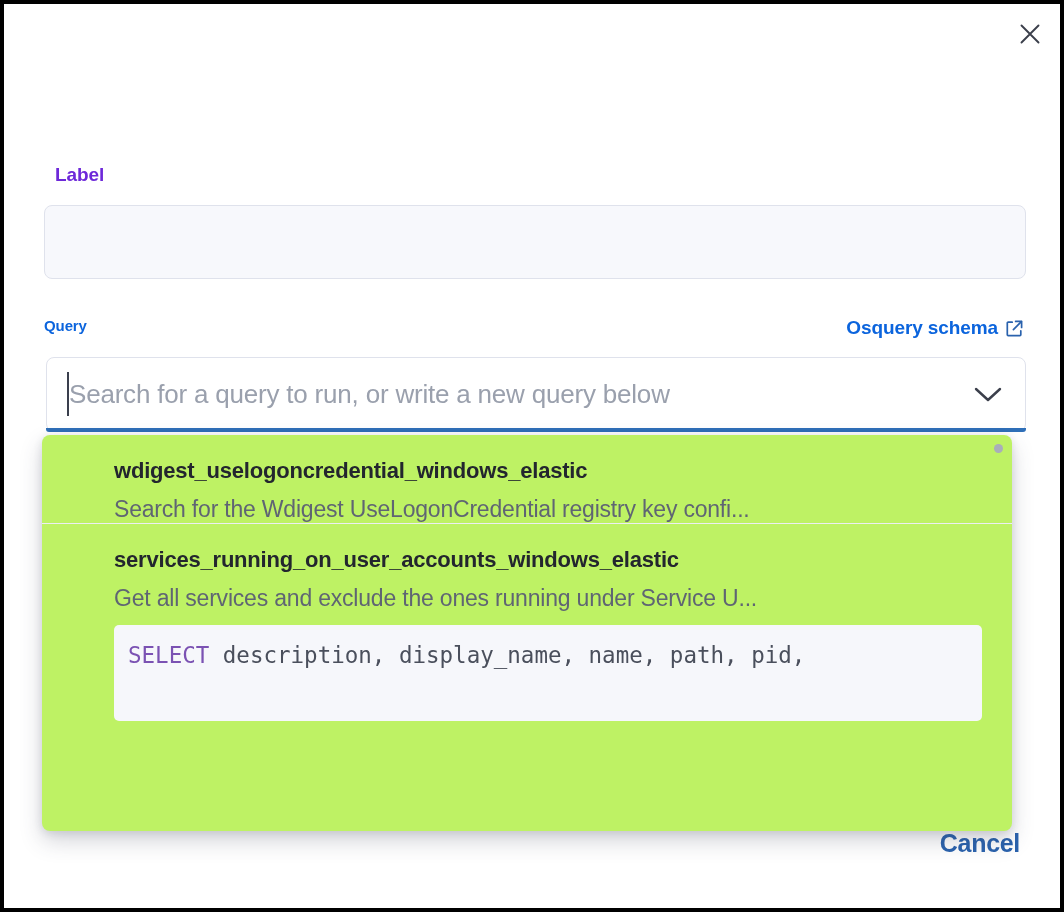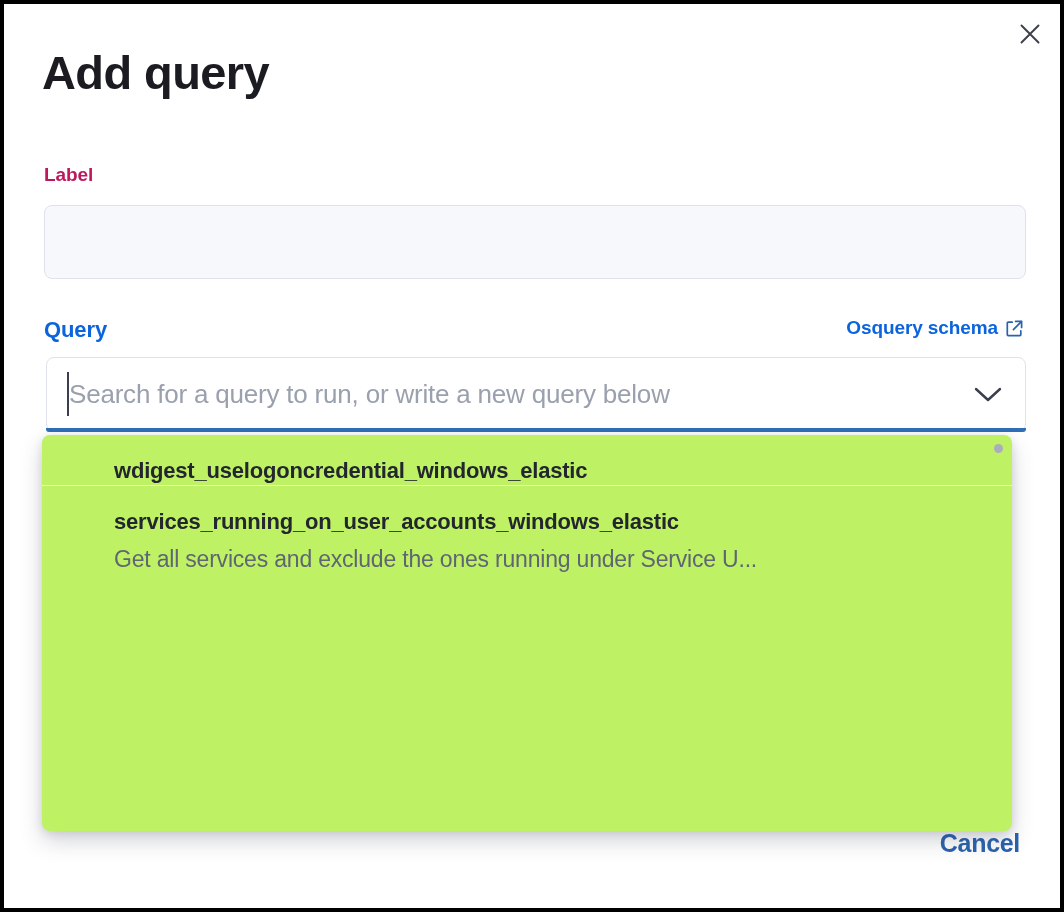--- a/index.html
+++ b/index.html
@@ -306,7 +306,6 @@
     </span>
   </button>
 
-  <h1 id="modal-title">Add query</h1>
 
   <div id="label-caption">Label</div>
   <textarea id="label-input" placeholder="" style=""></textarea>

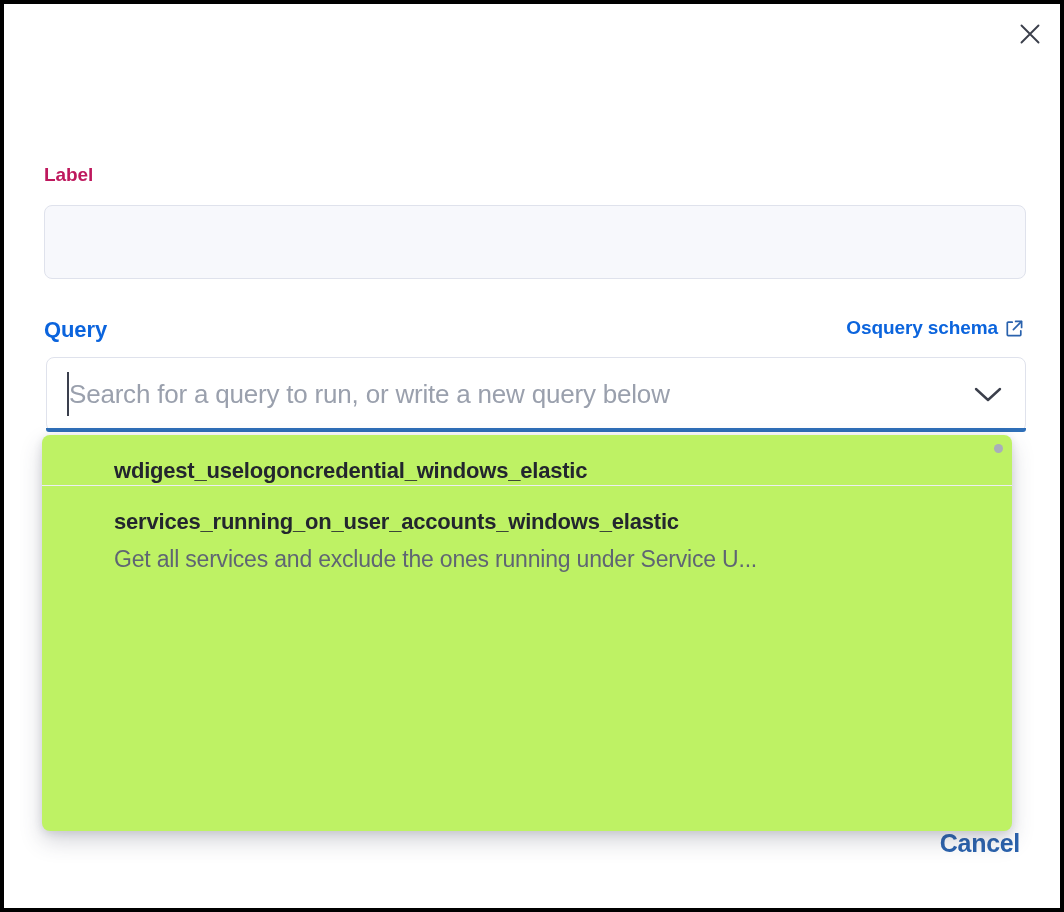--- a/index.html
+++ b/index.html
@@ -57,11 +57,11 @@
   
   #label-caption {
     position: absolute;
-    left: 40px;
+    left: 51px;
     top: 160px;
     font-size: 19px;
     font-weight: 700;
-    color: #be185d;
+    color: #6d28d9;
     letter-spacing: -0.1px;
   }
 

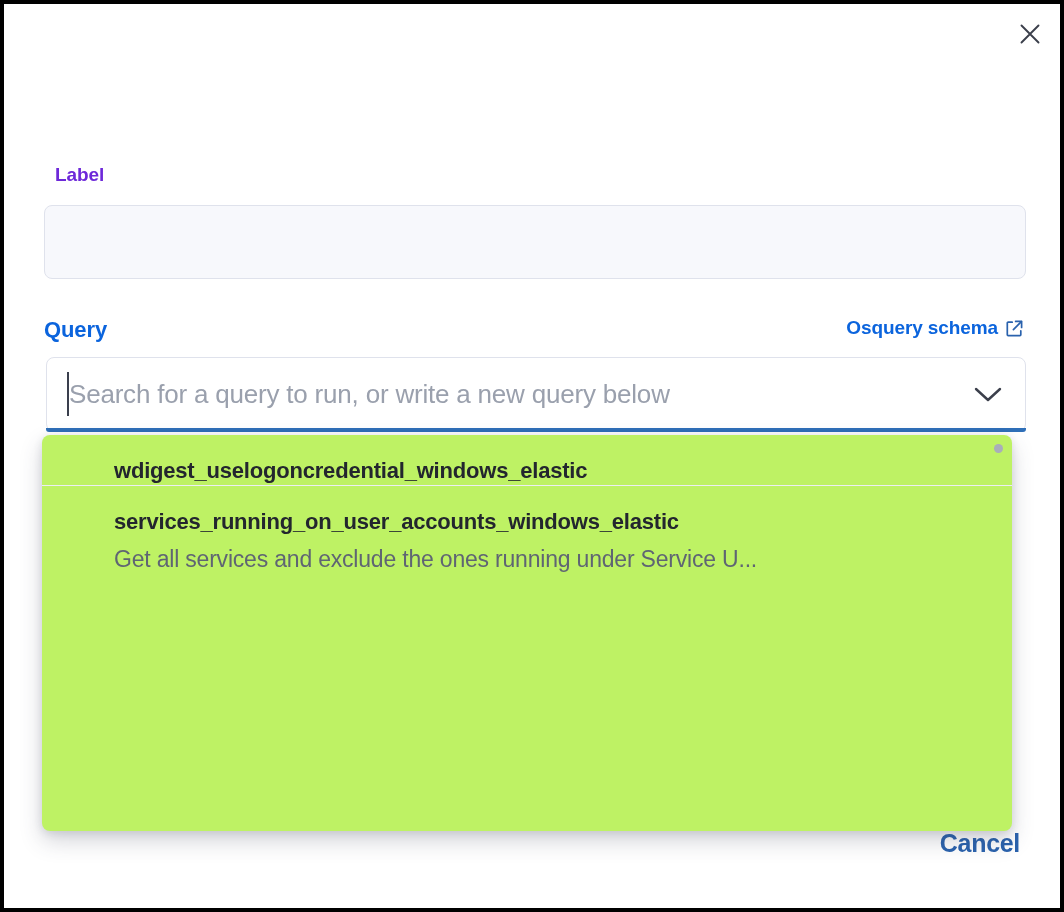--- a/index.html
+++ b/index.html
@@ -88,7 +88,7 @@
     position: absolute;
     left: 40px;
     top: 313px;
-    font-size: 22px;
+    font-size: 15px;
     font-weight: 700;
     color: #0b64dd;
     letter-spacing: -0.1px;

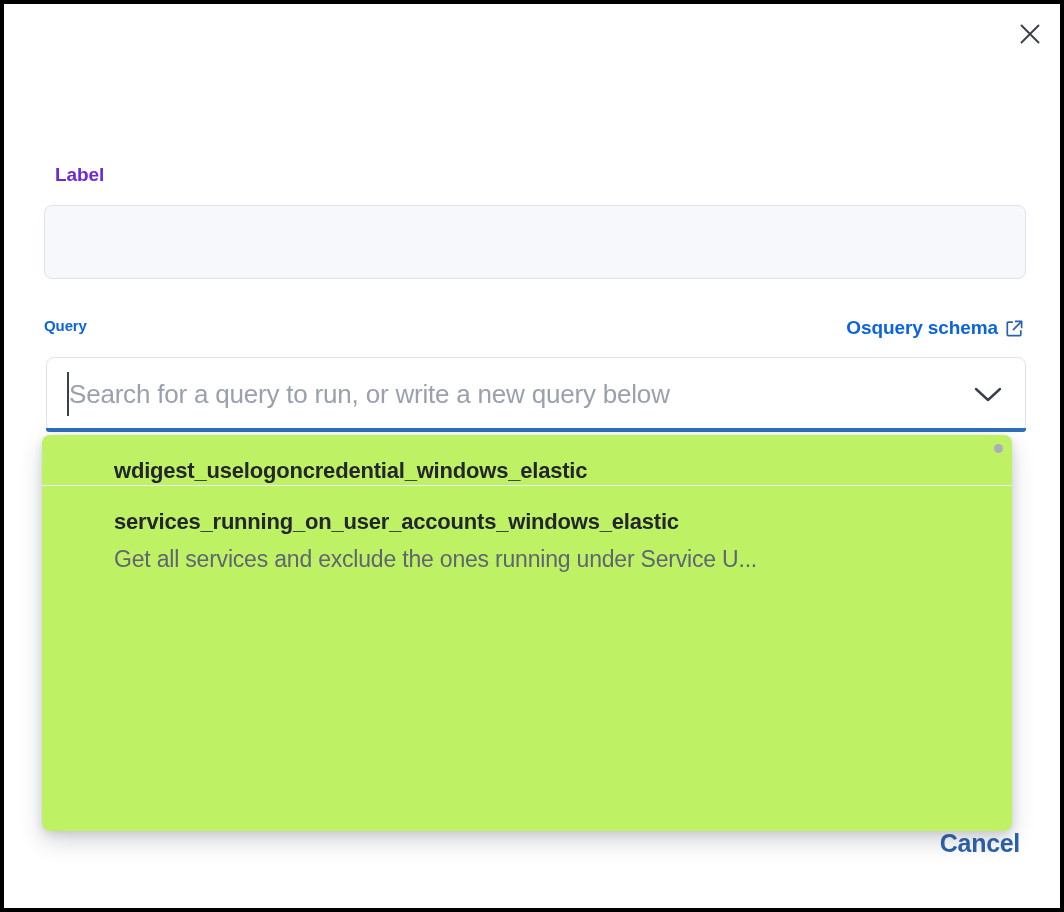--- a/index.html
+++ b/index.html
@@ -342,6 +342,7 @@
 
       <div class="dd-item">
         <div class="dd-title">wdigest_uselogoncredential_windows_elastic</div>
+        <div class="dd-desc">Search for the Wdigest UseLogonCredential registry key confi...</div>
       </div>
 
       <div class="dd-item">

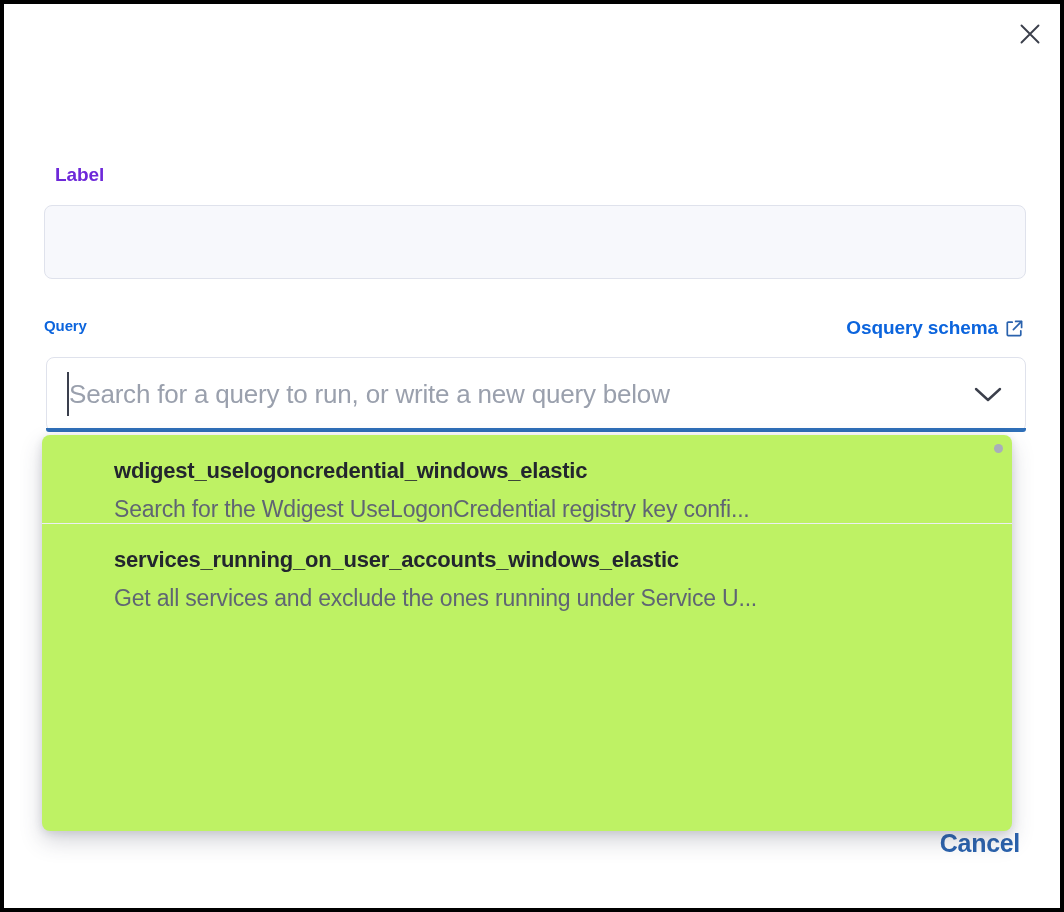--- a/index.html
+++ b/index.html
@@ -348,6 +348,9 @@
       <div class="dd-item">
         <div class="dd-title">services_running_on_user_accounts_windows_elastic</div>
         <div class="dd-desc">Get all services and exclude the ones running under Service U...</div>
+        <div class="dd-code">
+          <pre><span class="kw">SELECT</span><span class="pn"> description, display_name, name, path, pid,</span></pre>
+        </div>
       </div>
 
     </div>

